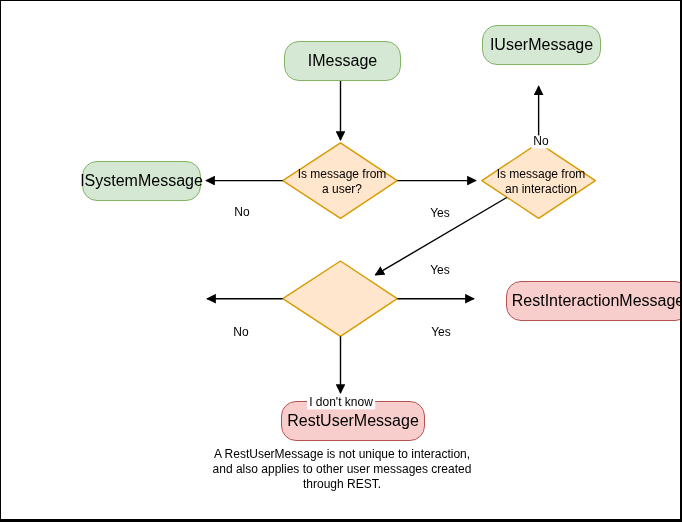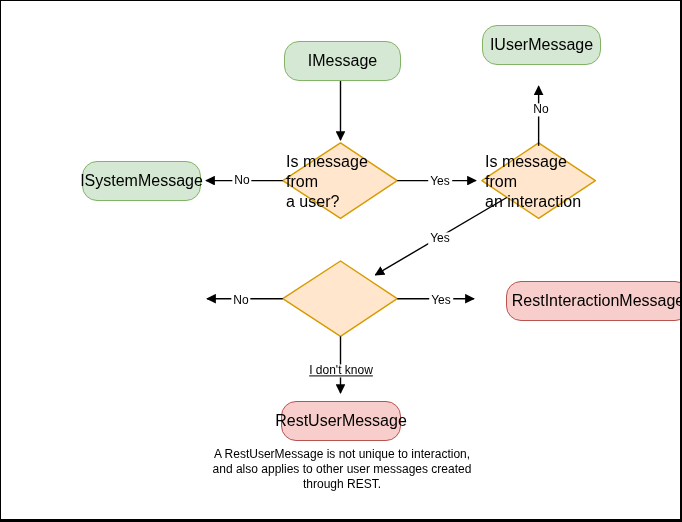--- a/index.html
+++ b/index.html
@@ -72,6 +72,7 @@
     background: var(--canvas-bg, #ffffff);
     padding: 0 2px;
     white-space: nowrap;
+    margin-top: 32px;
   }
   .annotation {
     position: absolute;

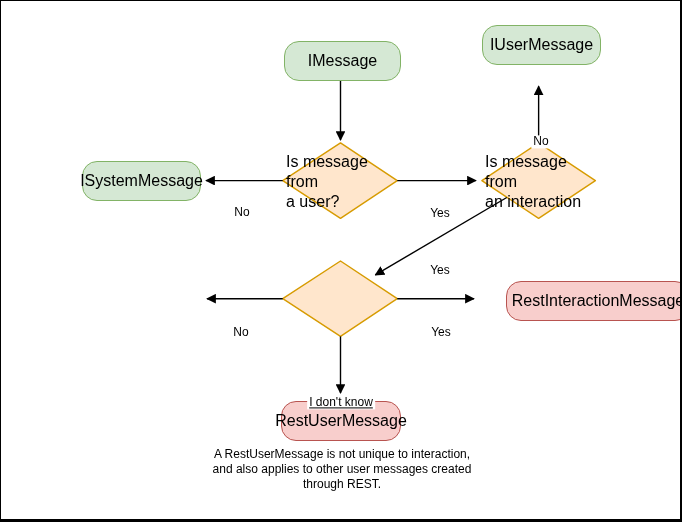--- a/index.html
+++ b/index.html
@@ -58,8 +58,8 @@
   .diamond-label {
     position: absolute;
     transform: translate(-50%, -50%);
-    font-size: 16px;
-    text-align: left;
+    font-size: 12px;
+    text-align: center;
     white-space: pre-line;
     line-height: 1.25;
     pointer-events: none;

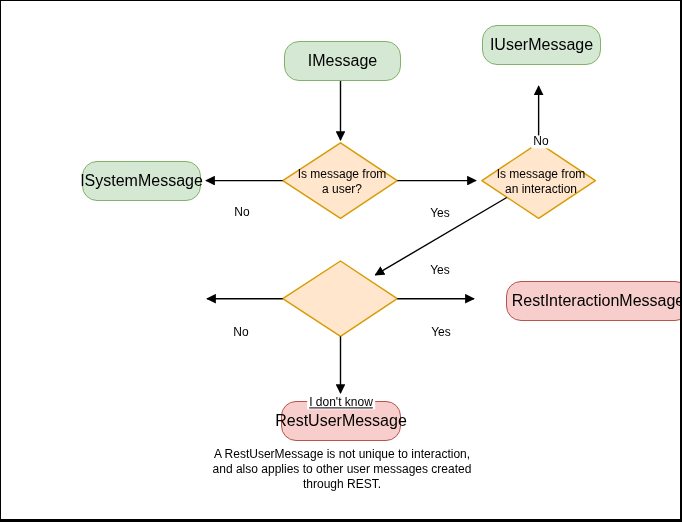--- a/index.html
+++ b/index.html
@@ -100,7 +100,7 @@
   #el-initial-in-yes { left: 439px; top: 238px; }
   #el-initial-no     { left: 240px; top: 300px; }
   #el-initial-yes    { left: 440px; top: 300px; }
-  #el-dont-know      { left: 340px; top: 370px; text-decoration: underline; }
+  #el-dont-know      { left: 340px; top: 370px; }
 
   #ann-system   { left: 40px;  top: 113px; width: 212px; }
   #ann-restuser { left: 170px; top: 446px; width: 342px; }

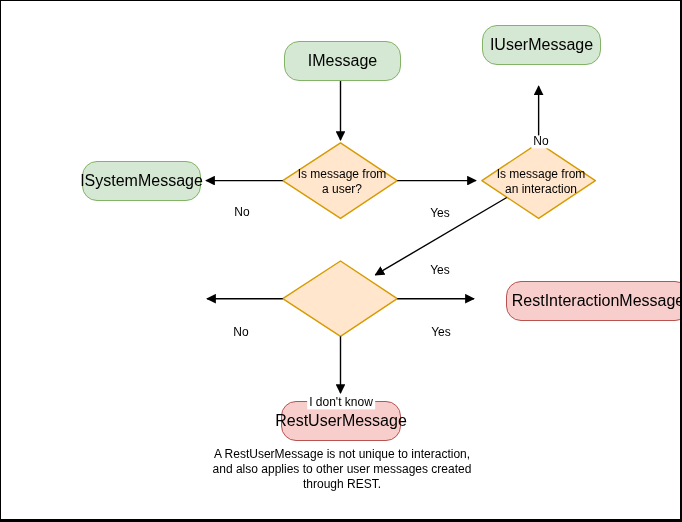--- a/index.html
+++ b/index.html
@@ -88,7 +88,7 @@
   #n-isystemmessage  { left: 81px;  top: 160px; width: 119px; height: 40px; }
   #n-restfollowup    { left: 40px;  top: 280px; width: 162px; height: 42px; }
   #n-restinteraction { left: 505px; top: 280px; width: 184px; height: 40px; }
-  #n-restuser        { left: 280px; top: 400px; width: 120px; height: 40px; }
+  #n-restuser        { left: 280px; top: 400px; width: 144px; height: 40px; }
 
   #dl-user        { left: 341px; top: 181px; width: 112px; }
   #dl-interaction { left: 540px; top: 181px; width: 112px; }

